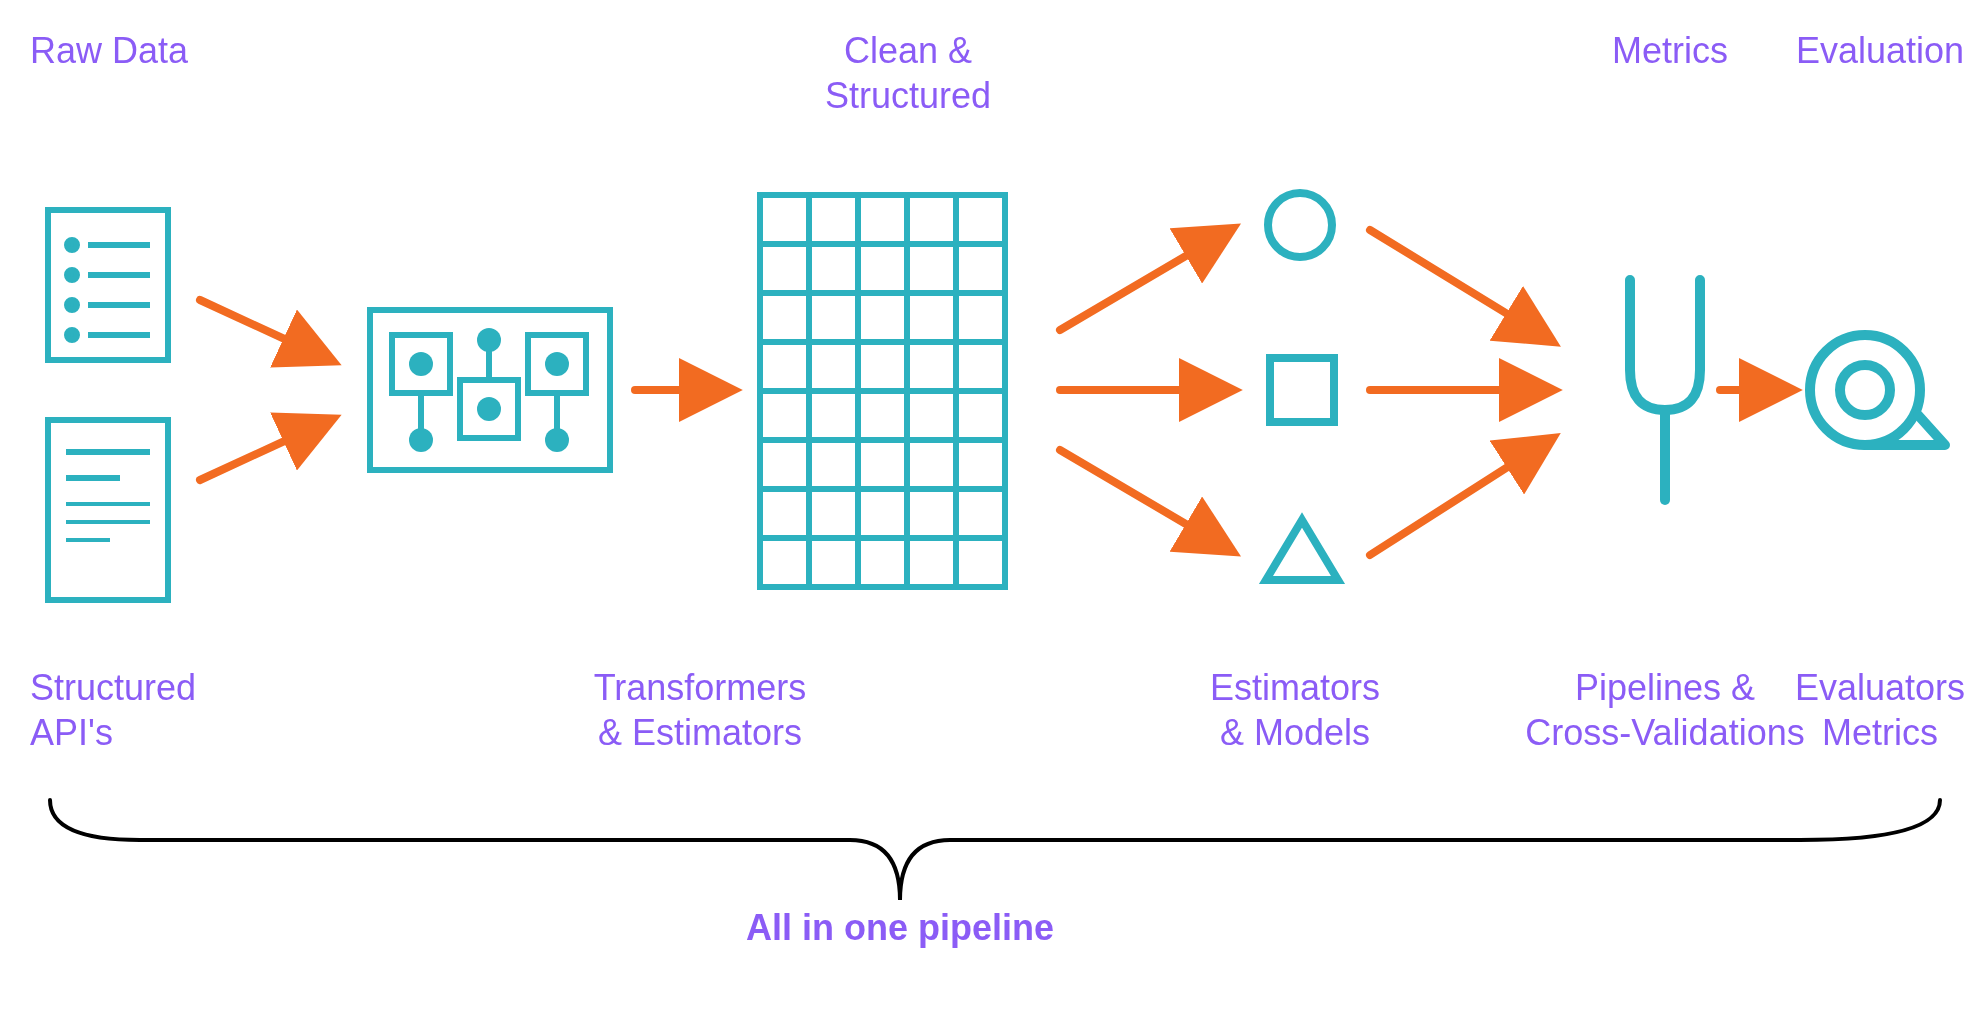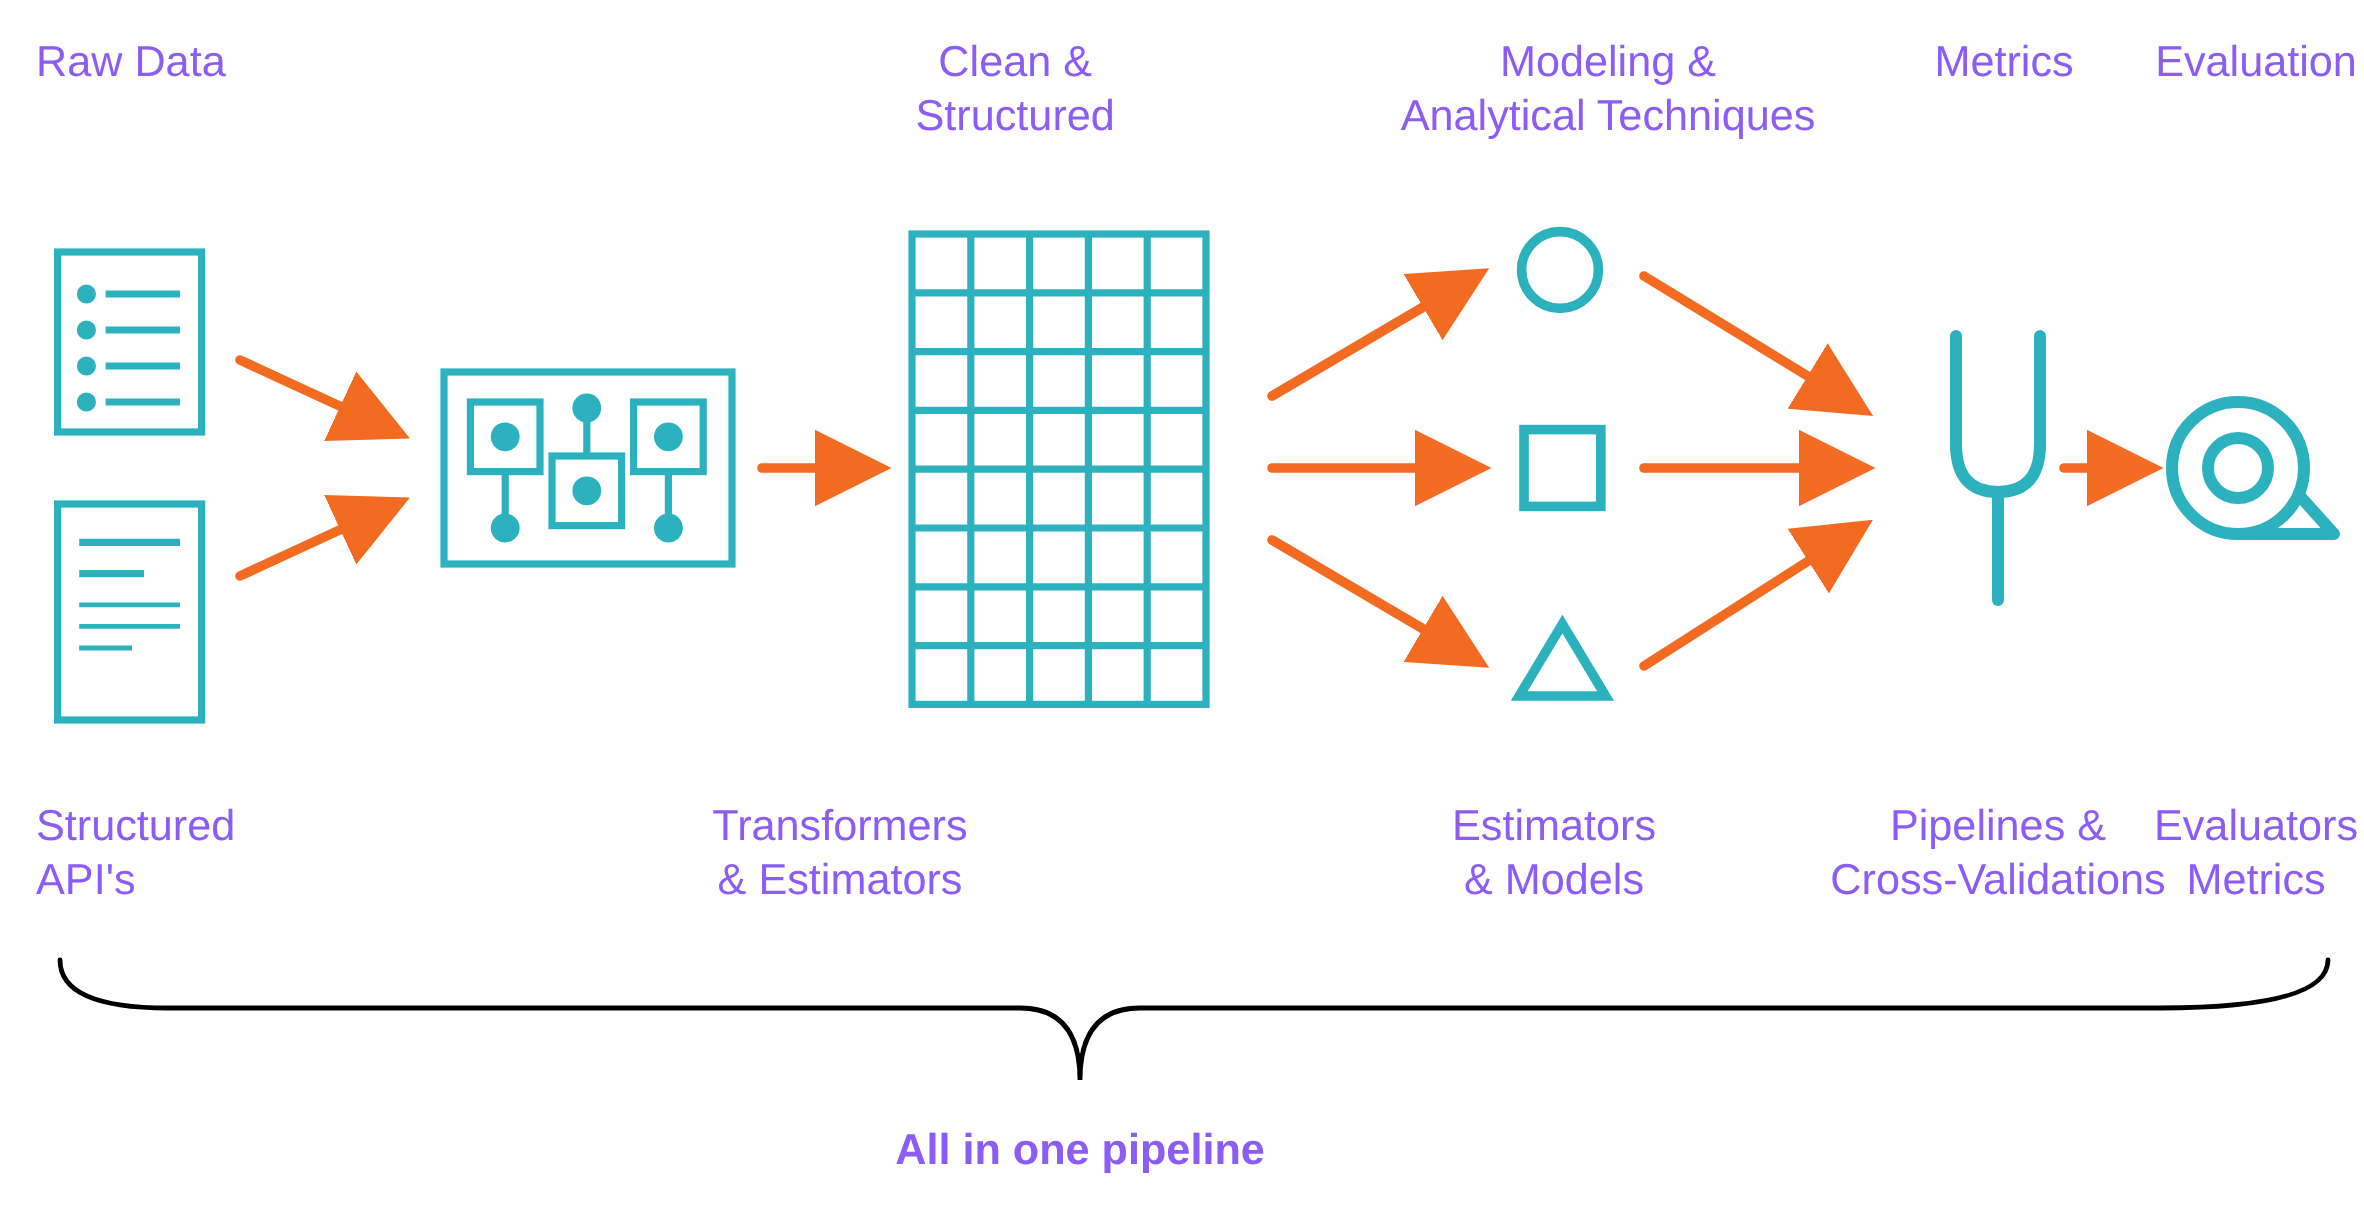--- a/index.html
+++ b/index.html
@@ -15,7 +15,7 @@
 <div class="canvas">
 
   <div class="top-label left" style="left:30px;top:28px;width:200px">Raw Data</div>
-  <div class="top-label" style="left:716px;top:28px;width:260px">Clean &amp;
+  <div class="top-label" style="left:778px;top:28px;width:260px">Clean &amp;
 Structured</div>
   <div class="top-label" style="left:1130px;top:28px;width:420px">Modeling &amp;
 Analytical Techniques</div>

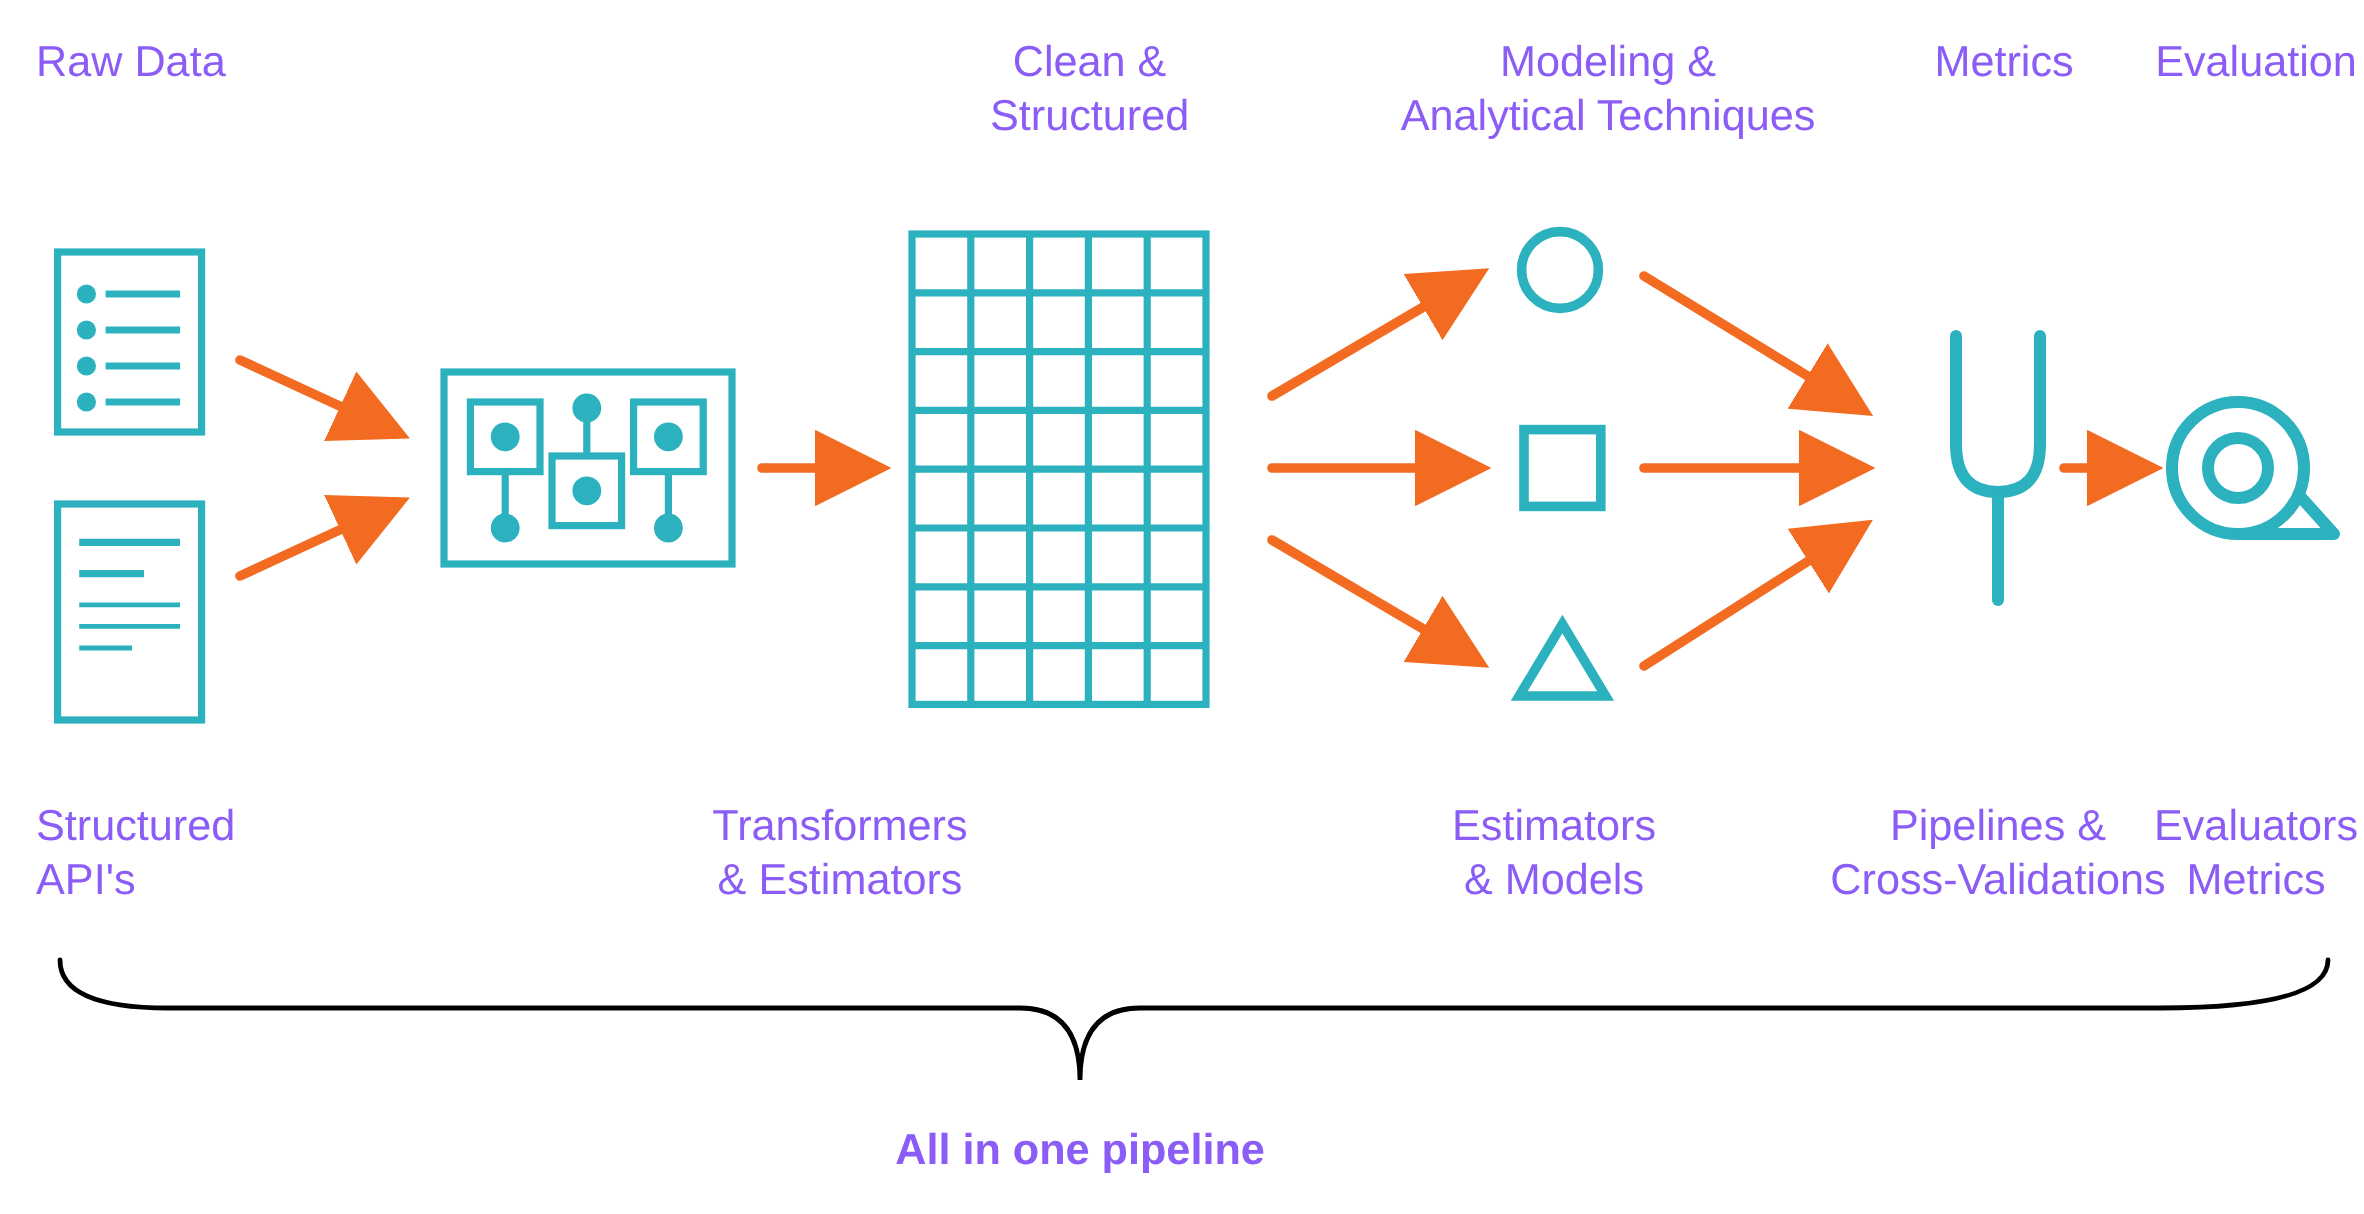--- a/index.html
+++ b/index.html
@@ -17,8 +17,6 @@
   <div class="top-label left" style="left:30px;top:28px;width:200px">Raw Data</div>
   <div class="top-label" style="left:778px;top:28px;width:260px">Clean &amp;
 Structured</div>
-  <div class="top-label" style="left:1130px;top:28px;width:420px">Modeling &amp;
-Analytical Techniques</div>
   <div class="top-label" style="left:1580px;top:28px;width:180px">Metrics</div>
   <div class="top-label" style="left:1780px;top:28px;width:200px">Evaluation</div>
 

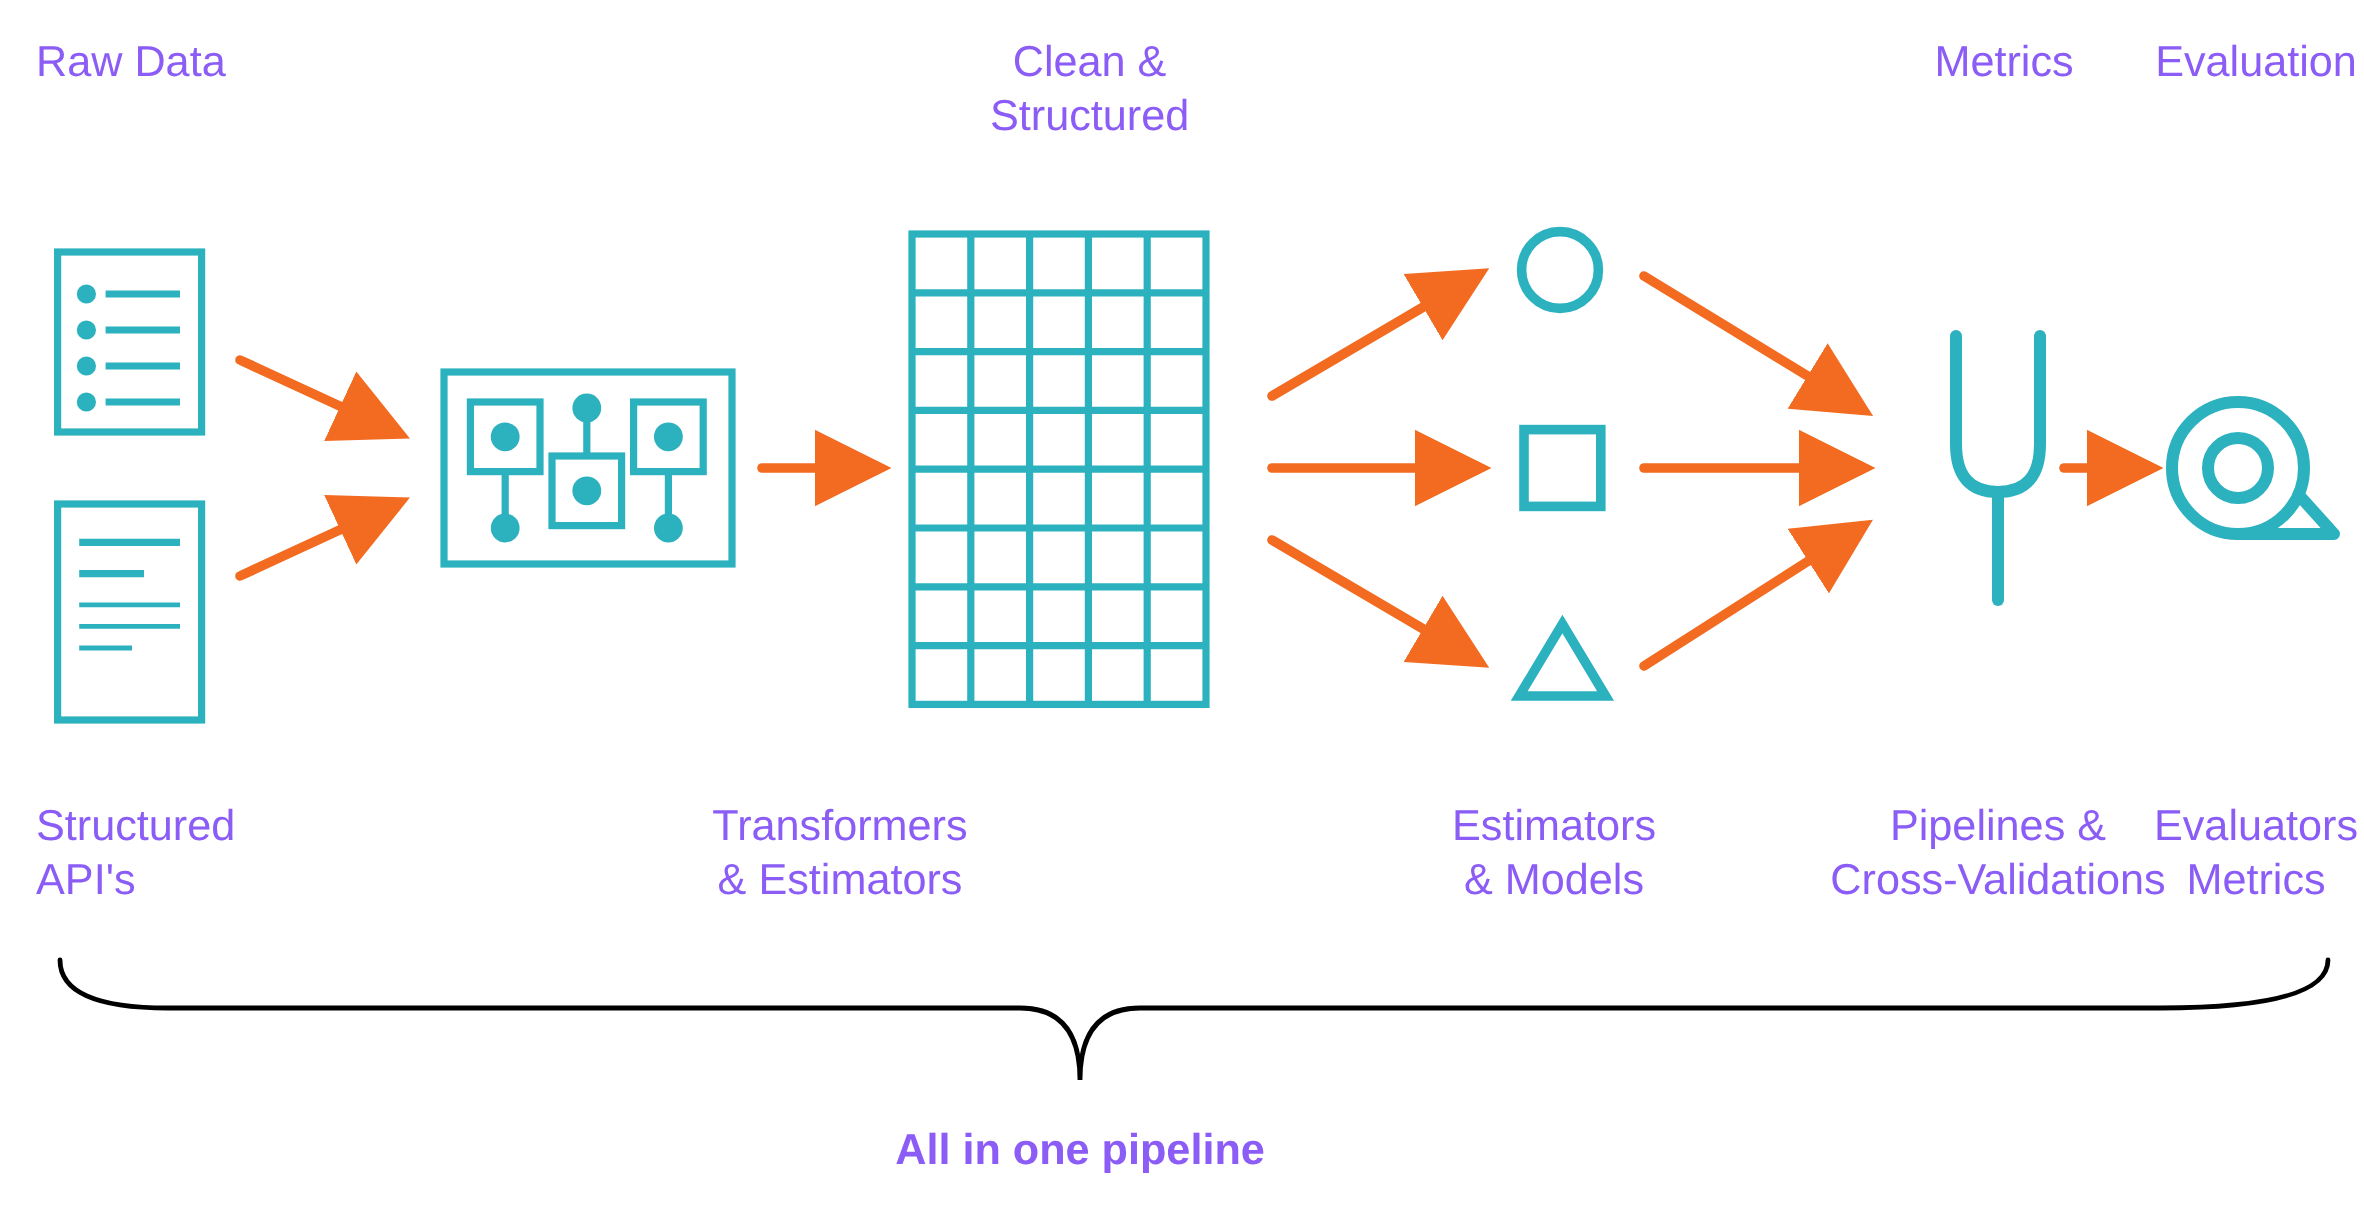--- a/index.html
+++ b/index.html
@@ -31,7 +31,7 @@
   <div class="bot-label" style="left:1770px;top:665px;width:220px">Evaluators
 Metrics</div>
 
-  <div class="summary-label" style="left:700px;top:935px;width:400px">All in one pipeline</div>
+  <div class="summary-label" style="left:700px;top:905px;width:400px">All in one pipeline</div>
 
   <svg width="1970" height="1012" viewBox="0 0 1970 1012">
     <defs>

